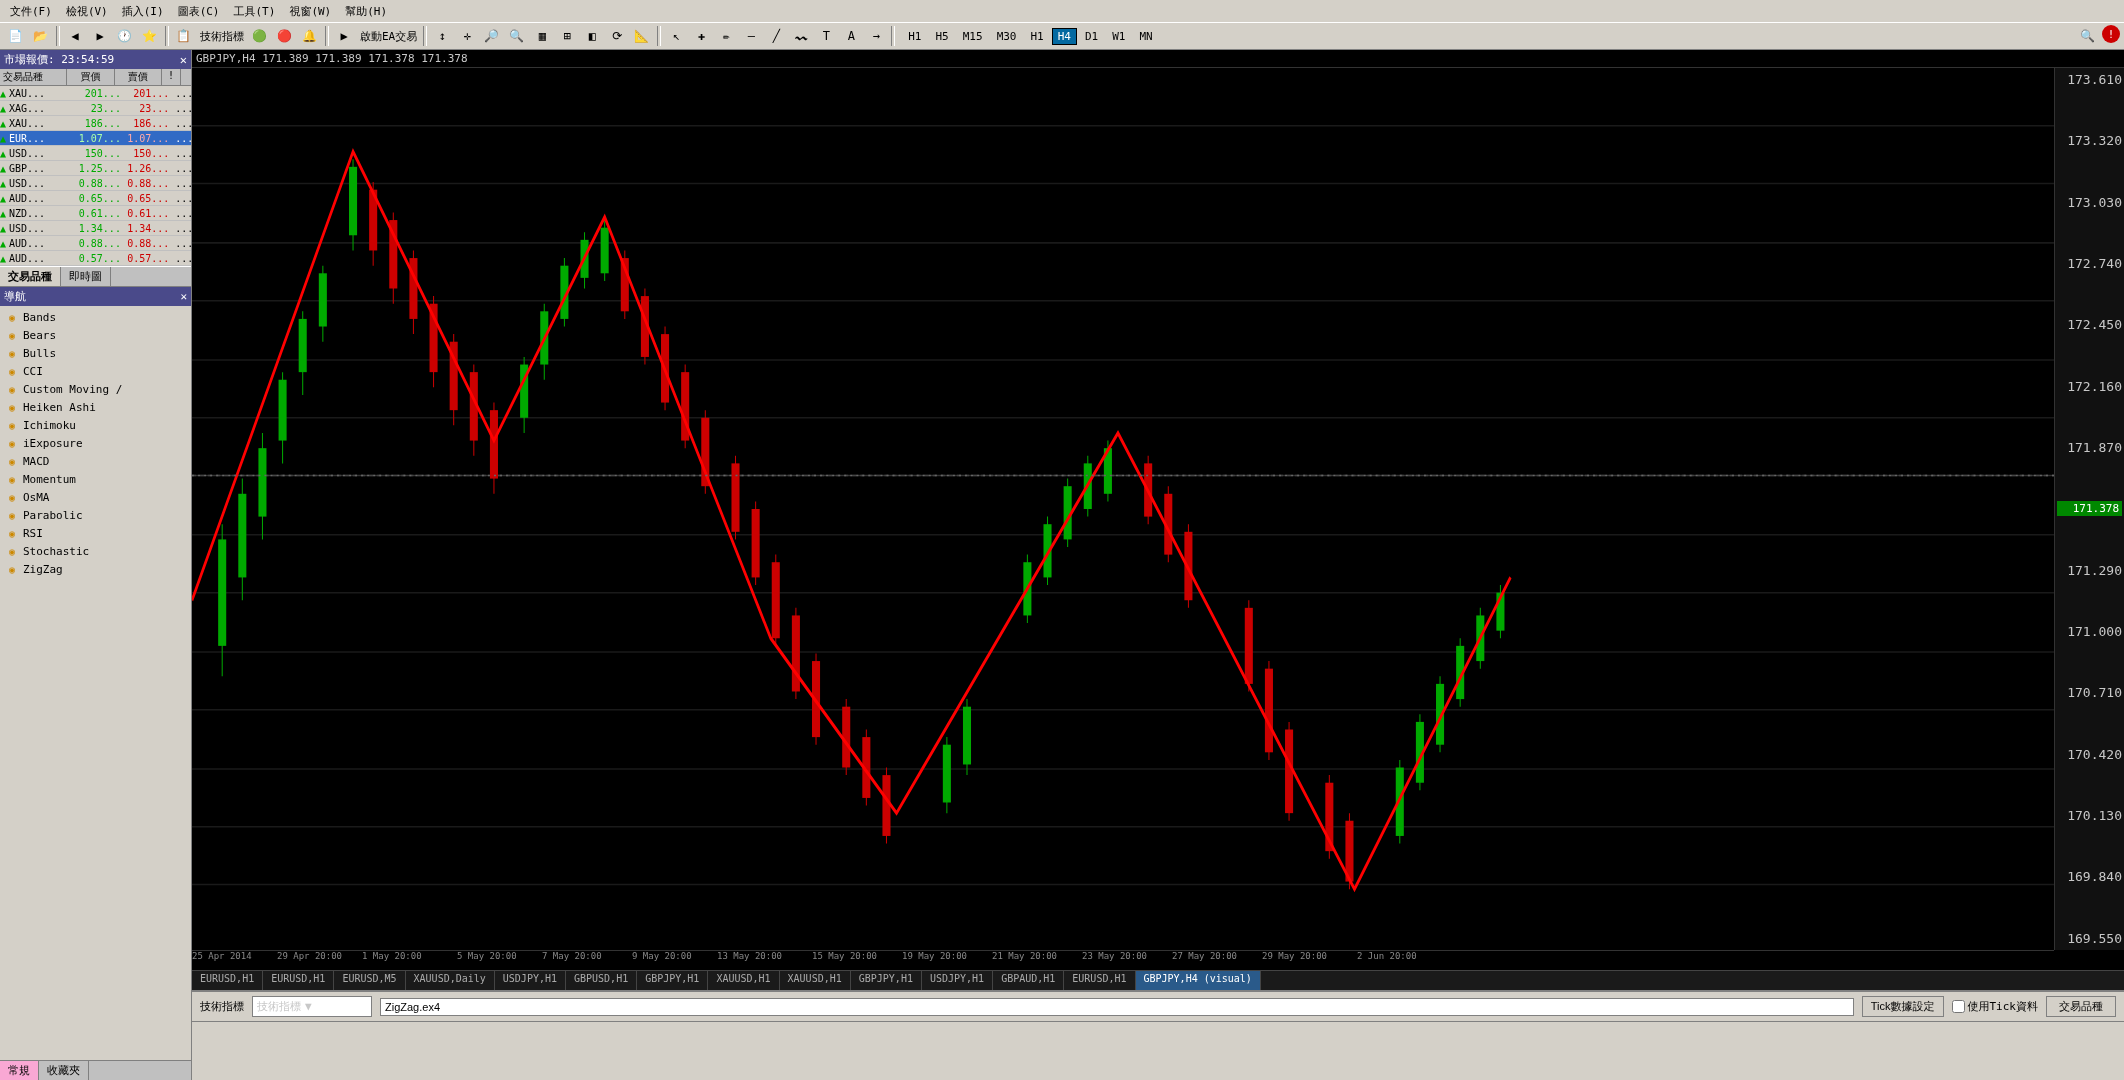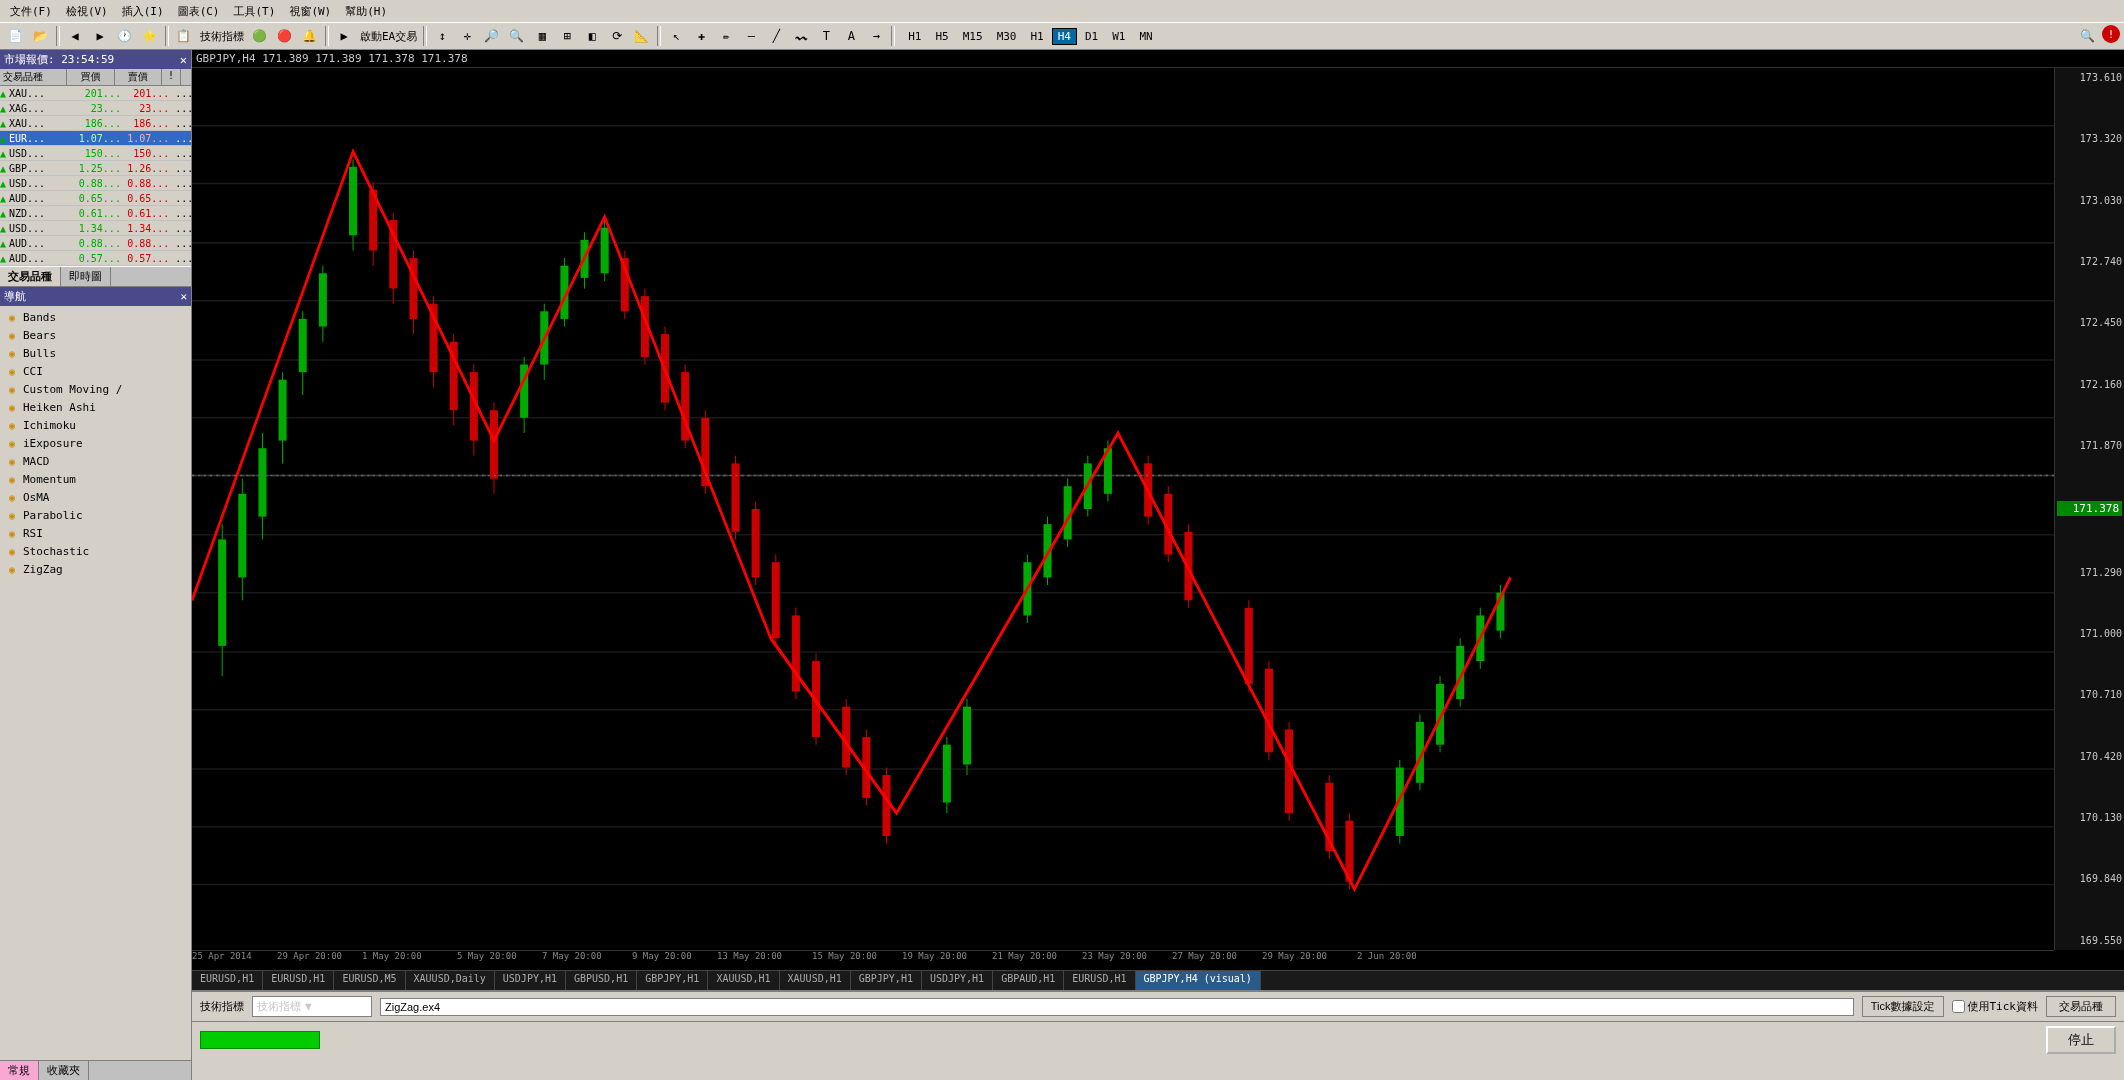--- a/index.html
+++ b/index.html
@@ -62,7 +62,7 @@
     .chart-area { flex: 1; background: #000; display: flex; flex-direction: column; position: relative; overflow: hidden; }
     .chart-info-bar { background: #000; color: #c8c8c8; padding: 2px 4px; font-size: 11px; border-bottom: 1px solid #333; }
     .chart-canvas { flex: 1; position: relative; overflow: hidden; }
-    .price-label { font-size: 10px; color: #c8c8c8; text-align: right; }
+    .price-label { font-size: 13px; color: #c8c8c8; text-align: right; }
     .price-label.current { background: #008800; color: #fff; padding: 1px 3px; font-size: 11px; }
 
     

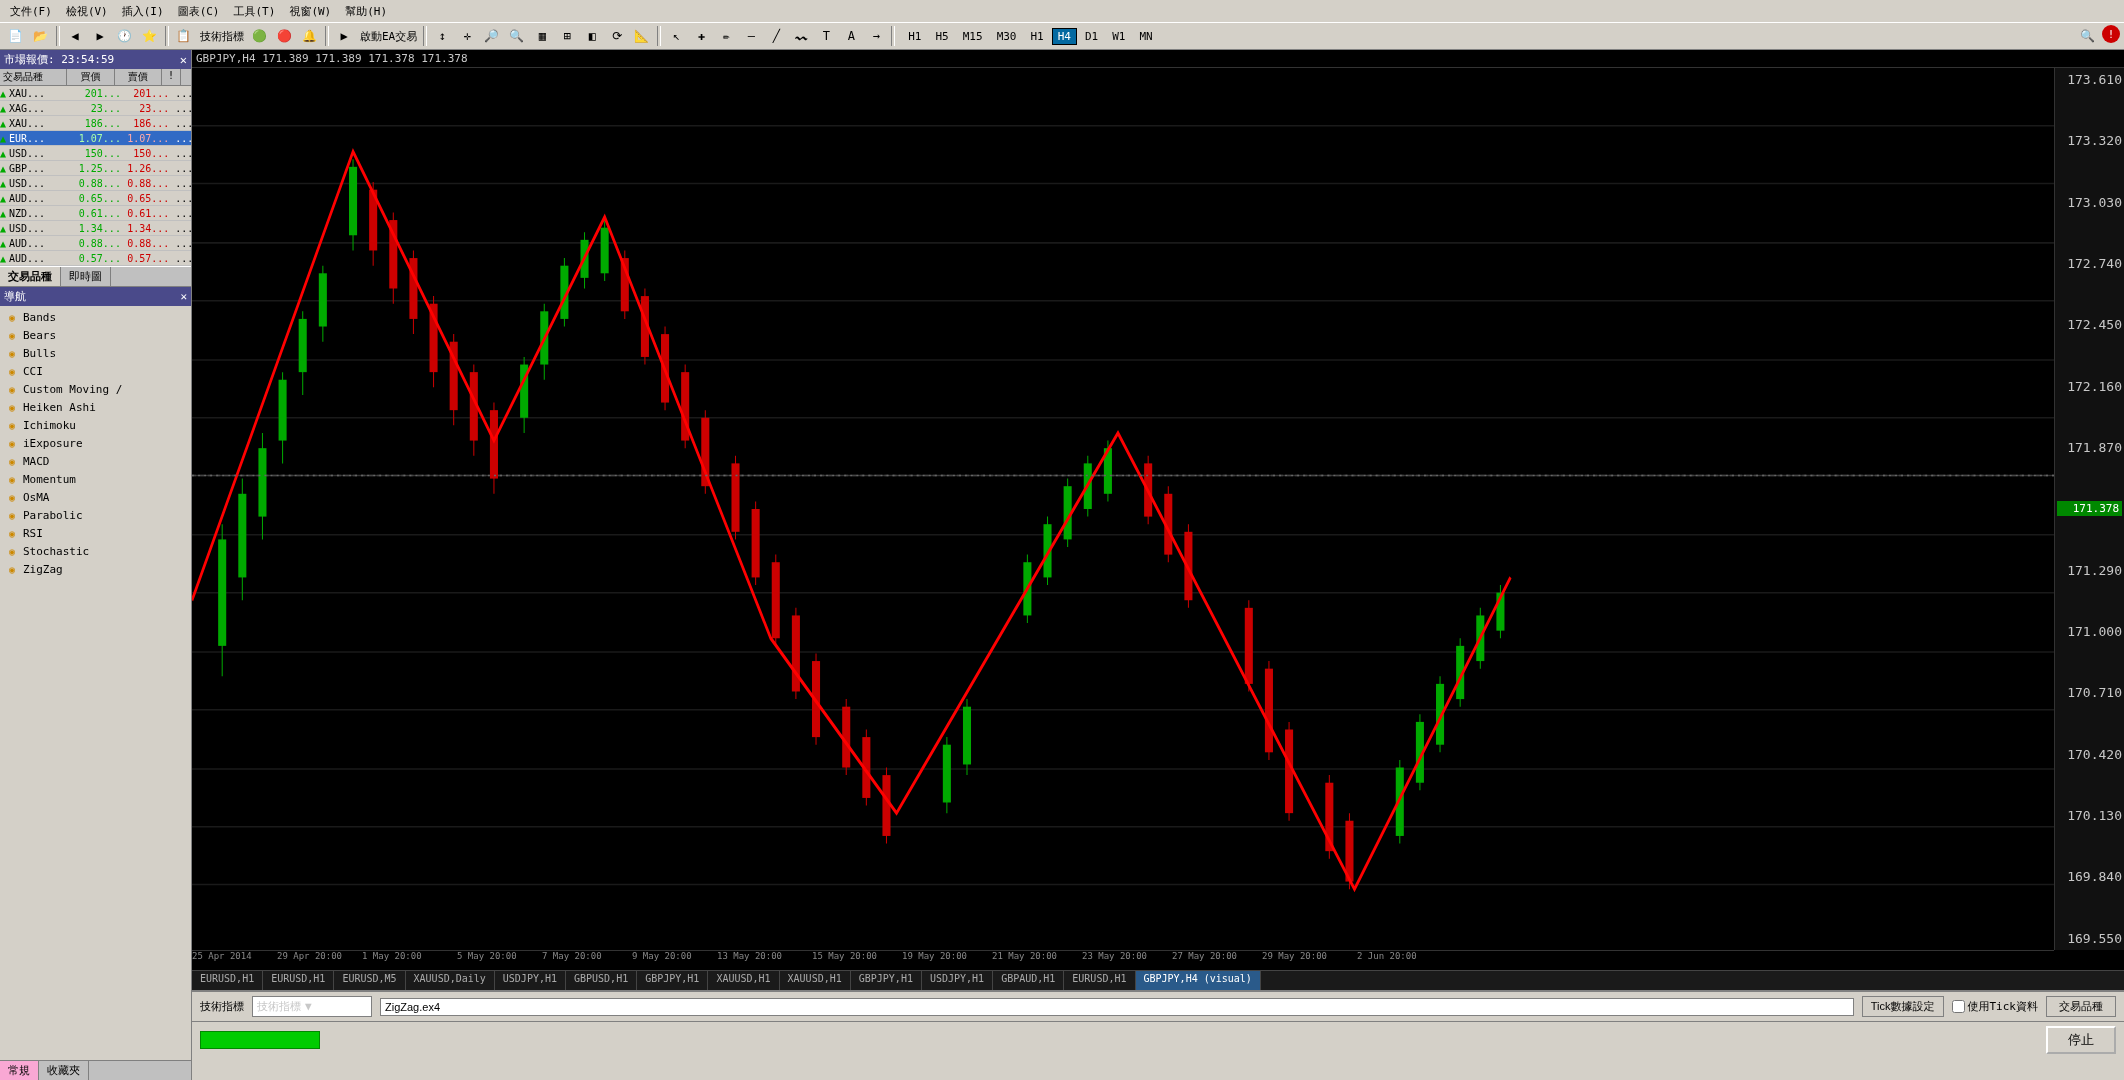--- a/index.html
+++ b/index.html
@@ -584,11 +584,6 @@
         </label>
         <button class="ind-attr-btn">交易品種</button>
       </div>
-      <div style="display:flex;align-items:center;padding:4px 8px;gap:8px;">
-        <div style="flex:1;height:18px;background:#00cc00;border:1px solid #008800;max-width:120px;"></div>
-        <div style="flex:1;"></div>
-        <button class="stop-btn">停止</button>
-      </div>
     </div>
   </div>
 </div>

